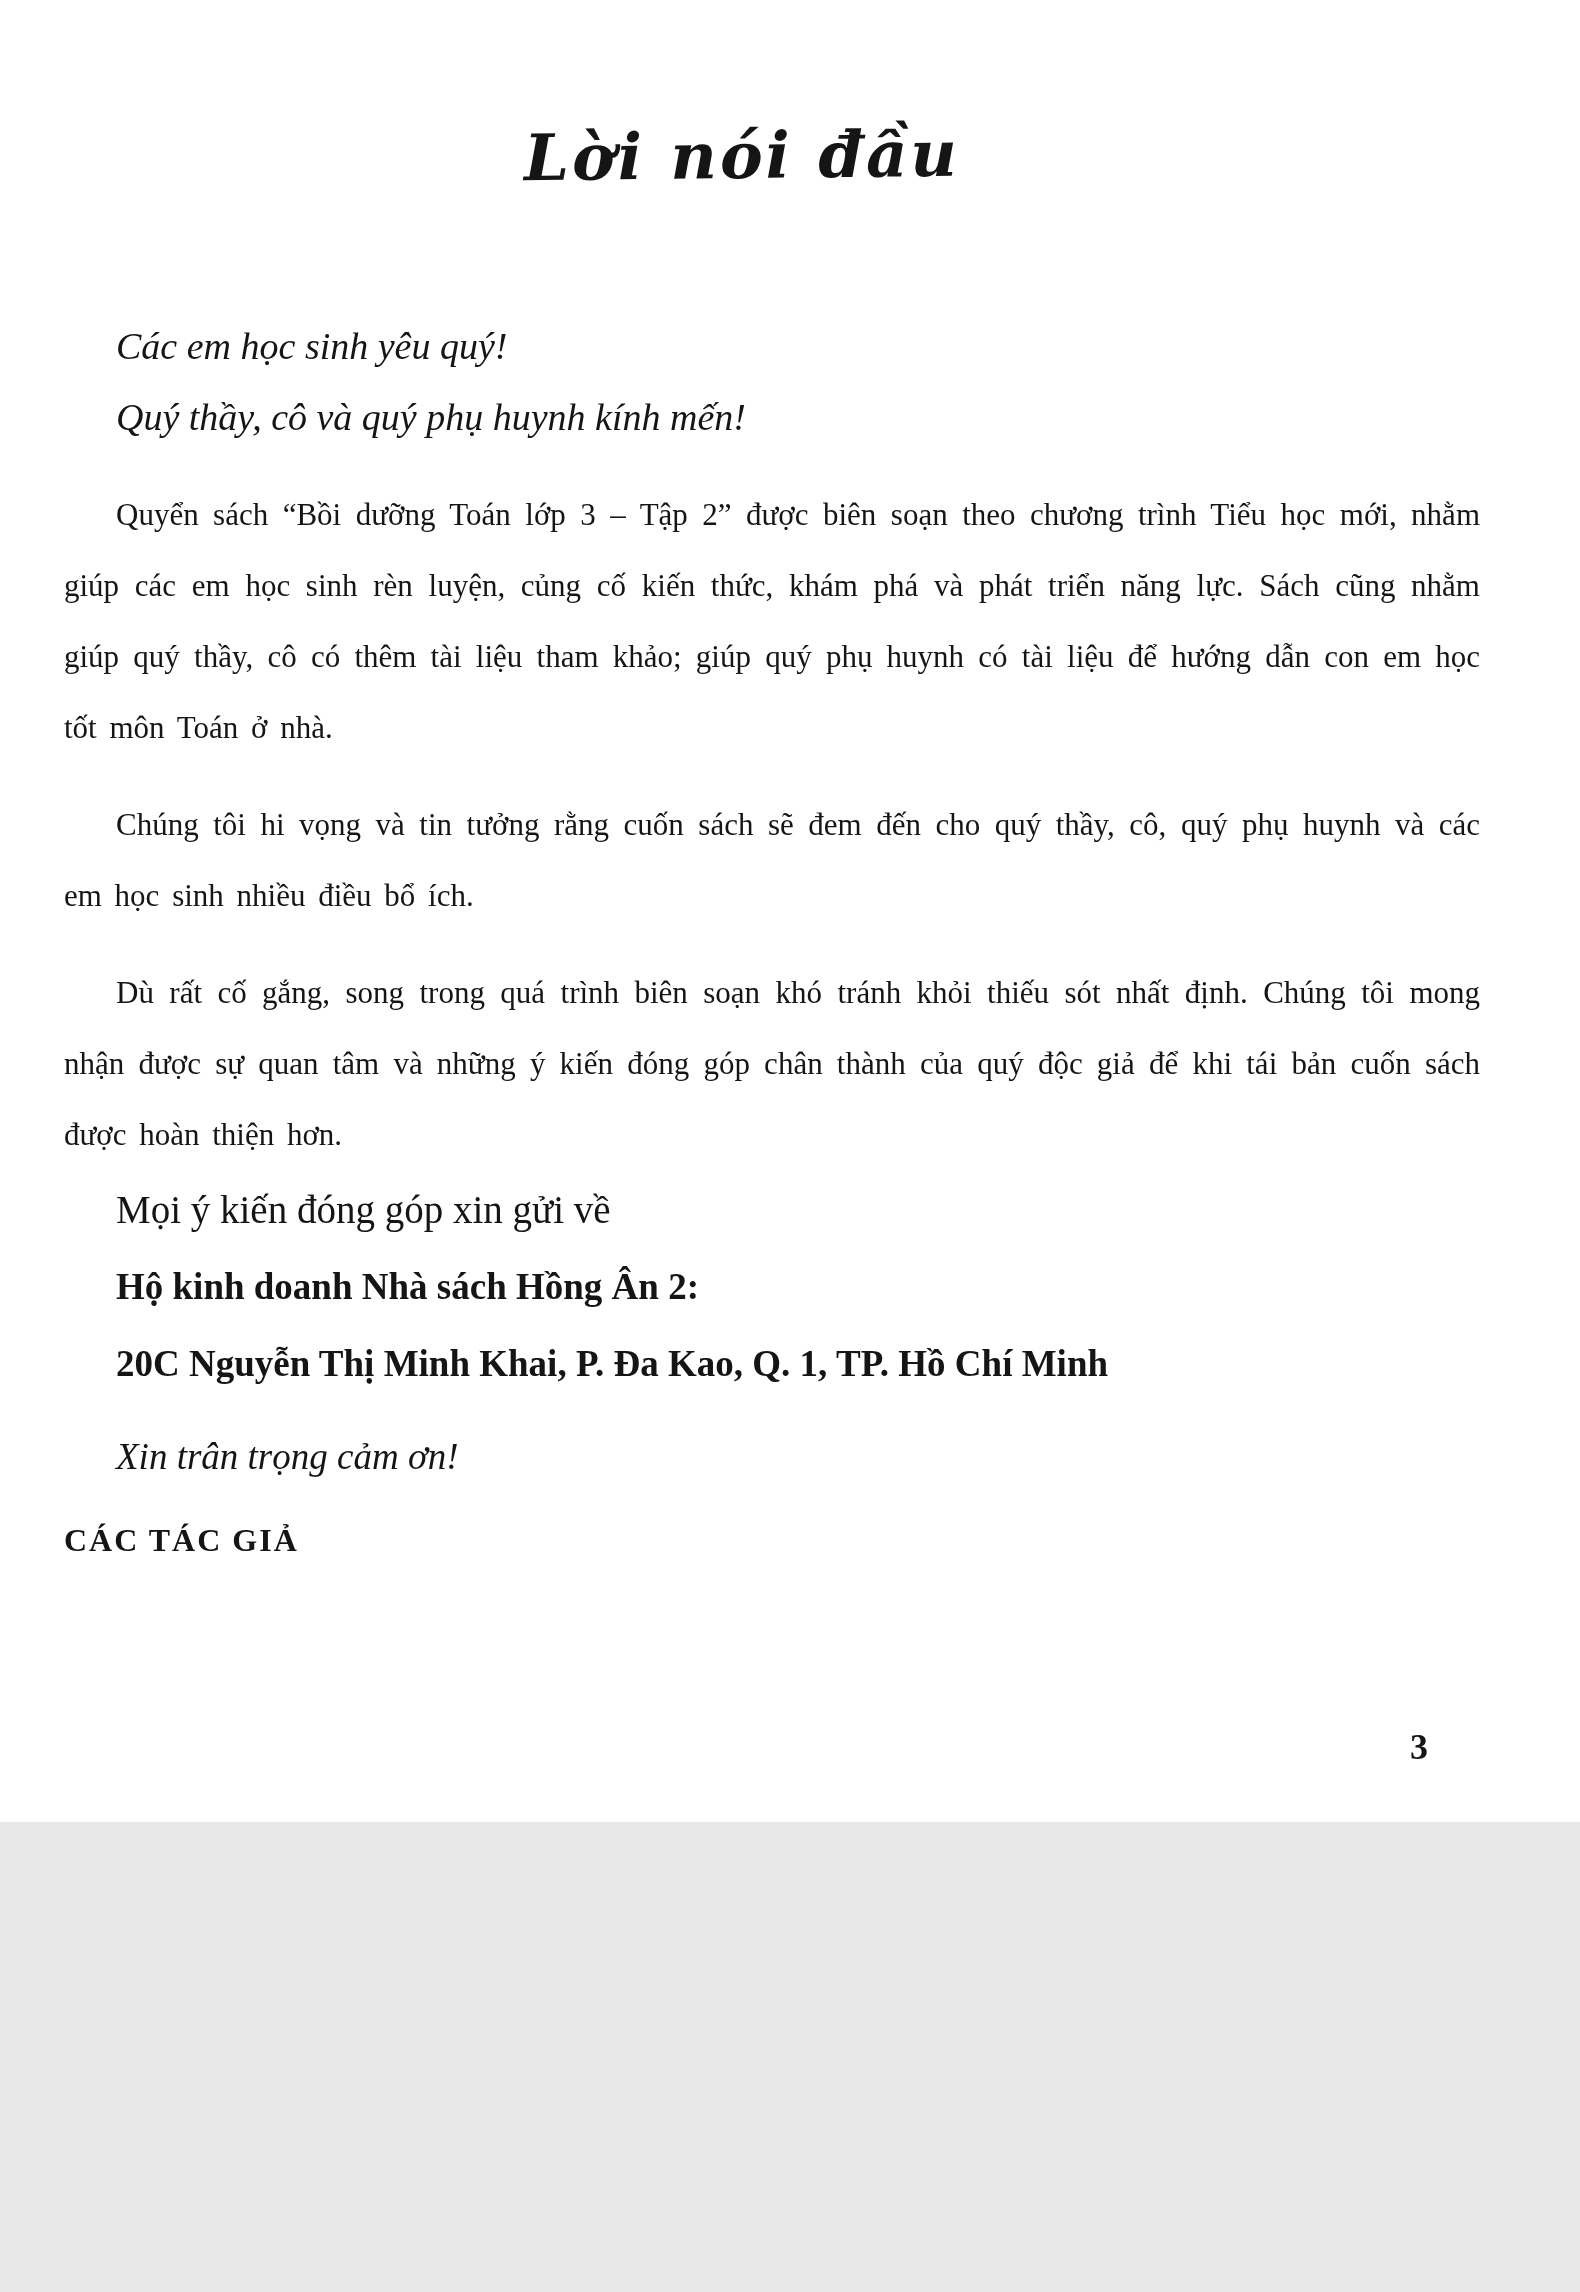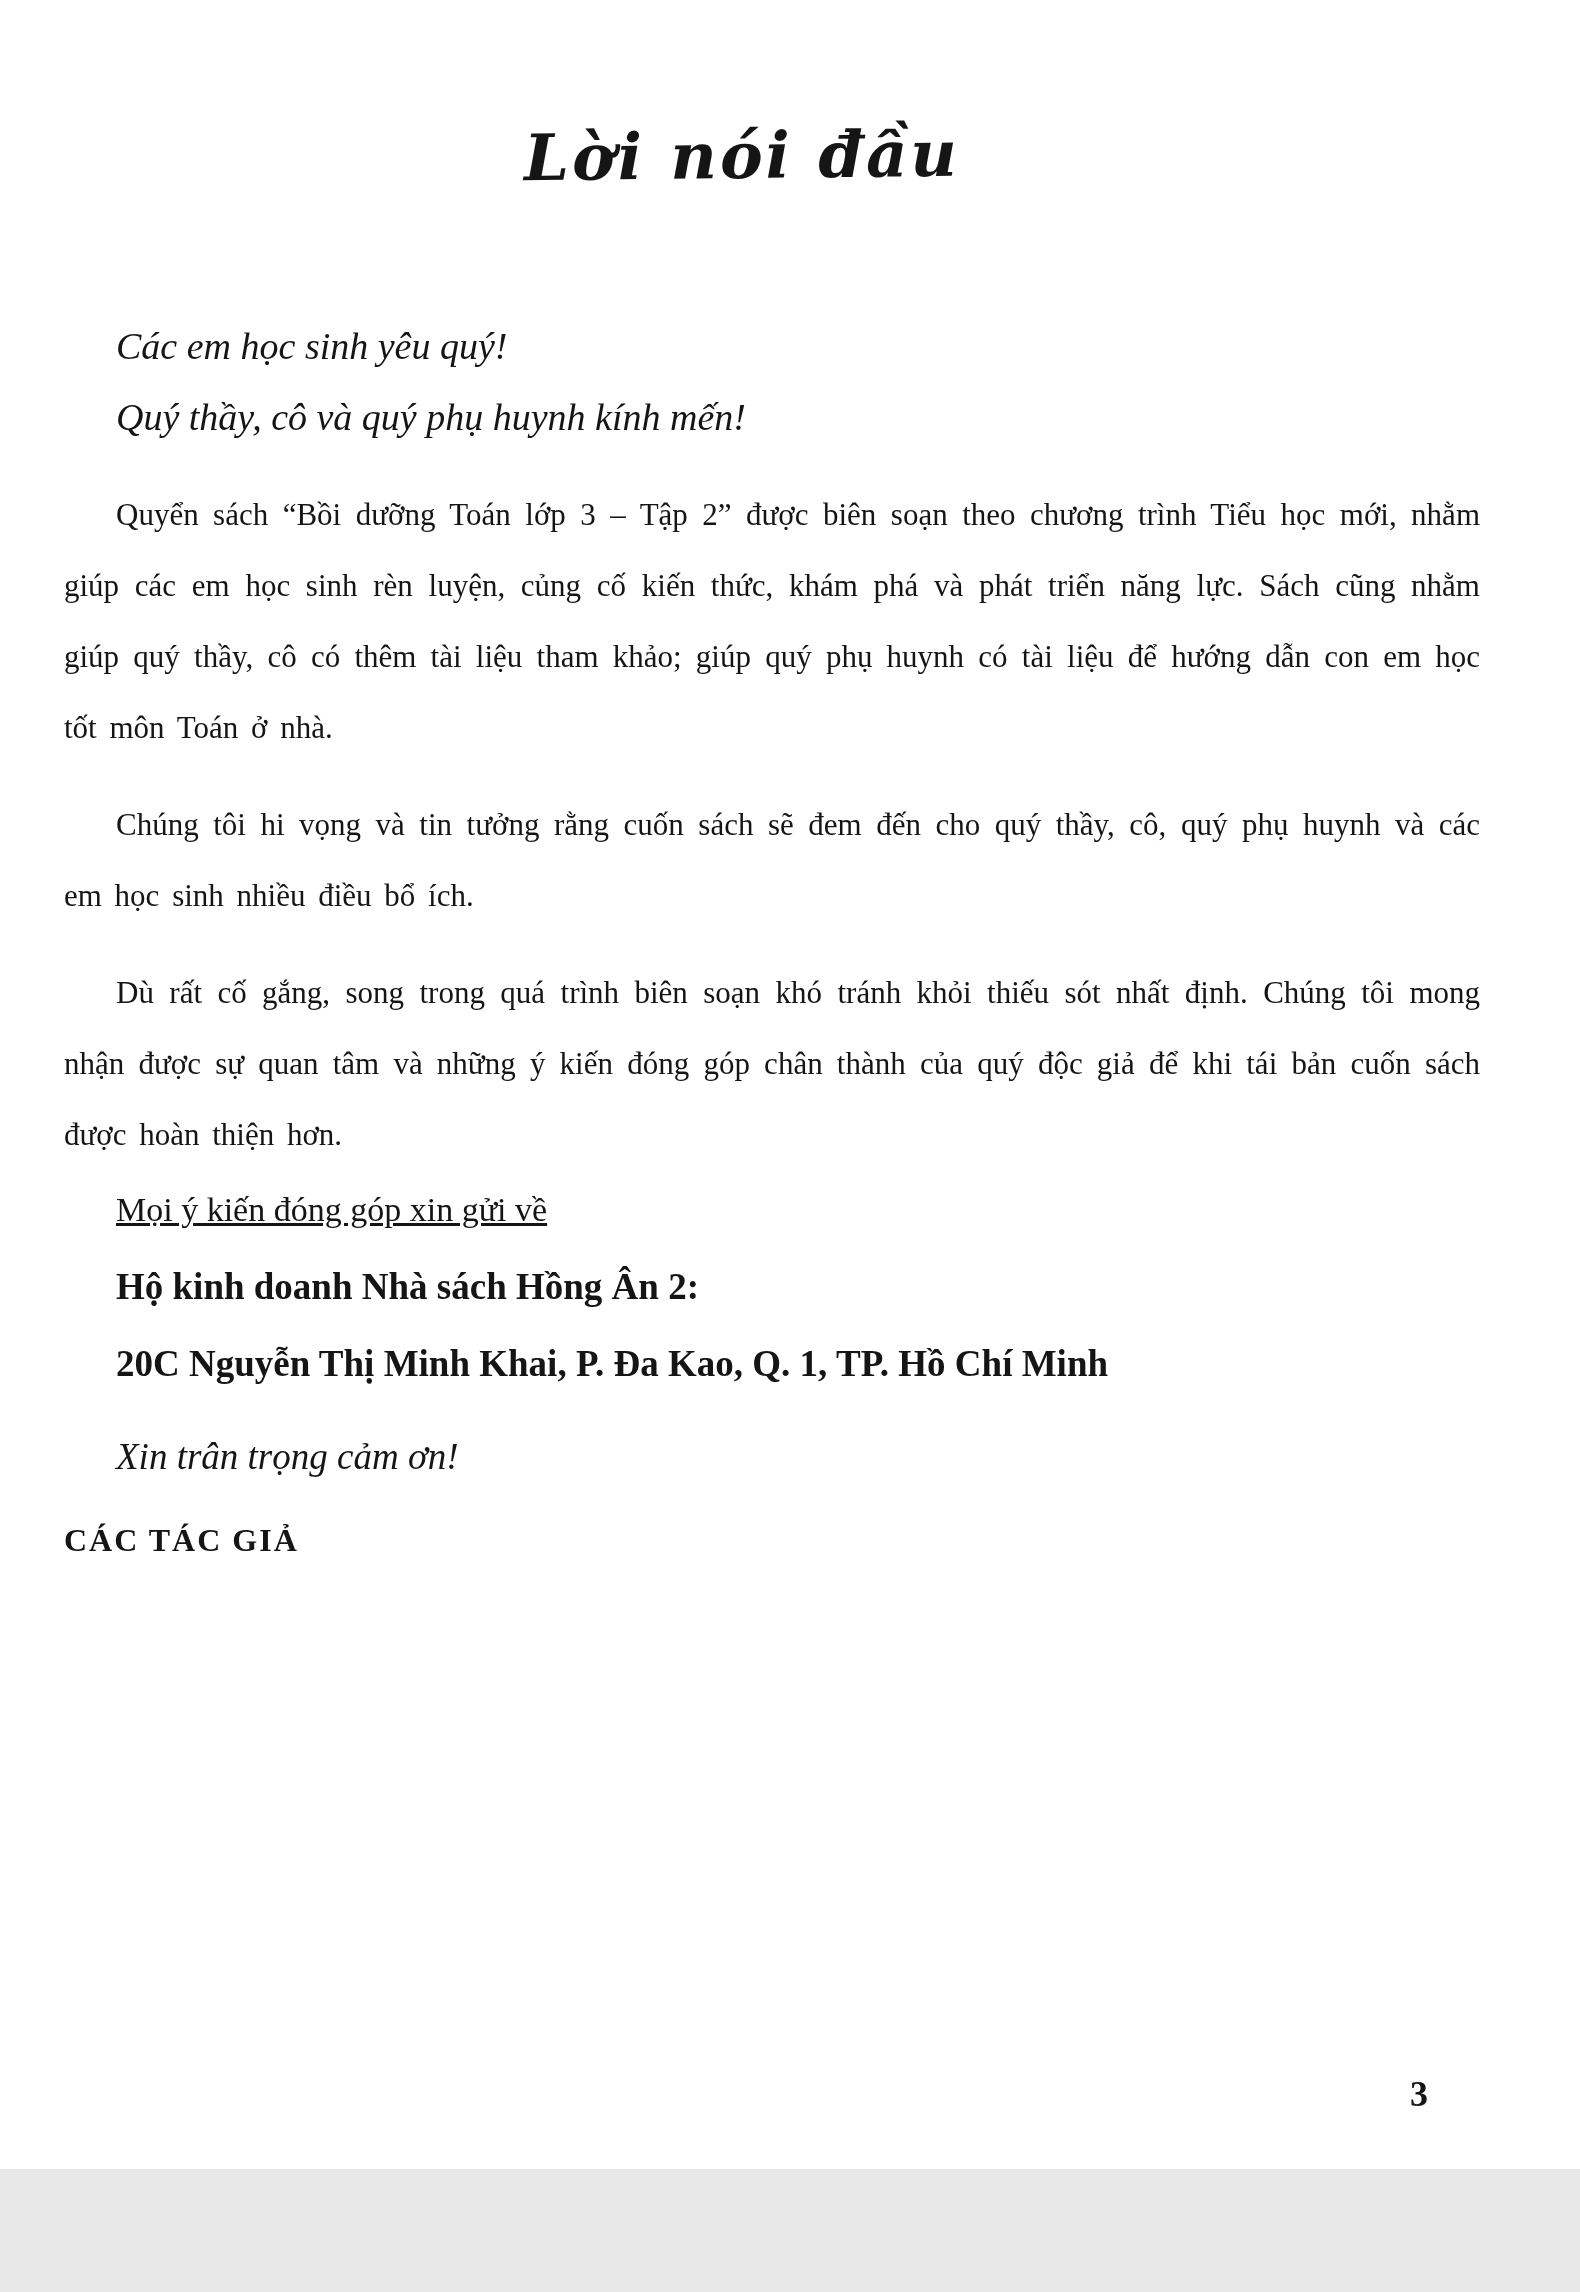--- a/index.html
+++ b/index.html
@@ -6,7 +6,7 @@
   .page {
     position: relative;
     width: 1580px;
-    height: 2169px;
+    height: 1822px;
     margin: 0 auto;
     background: #ffffff;
     color: #151515;

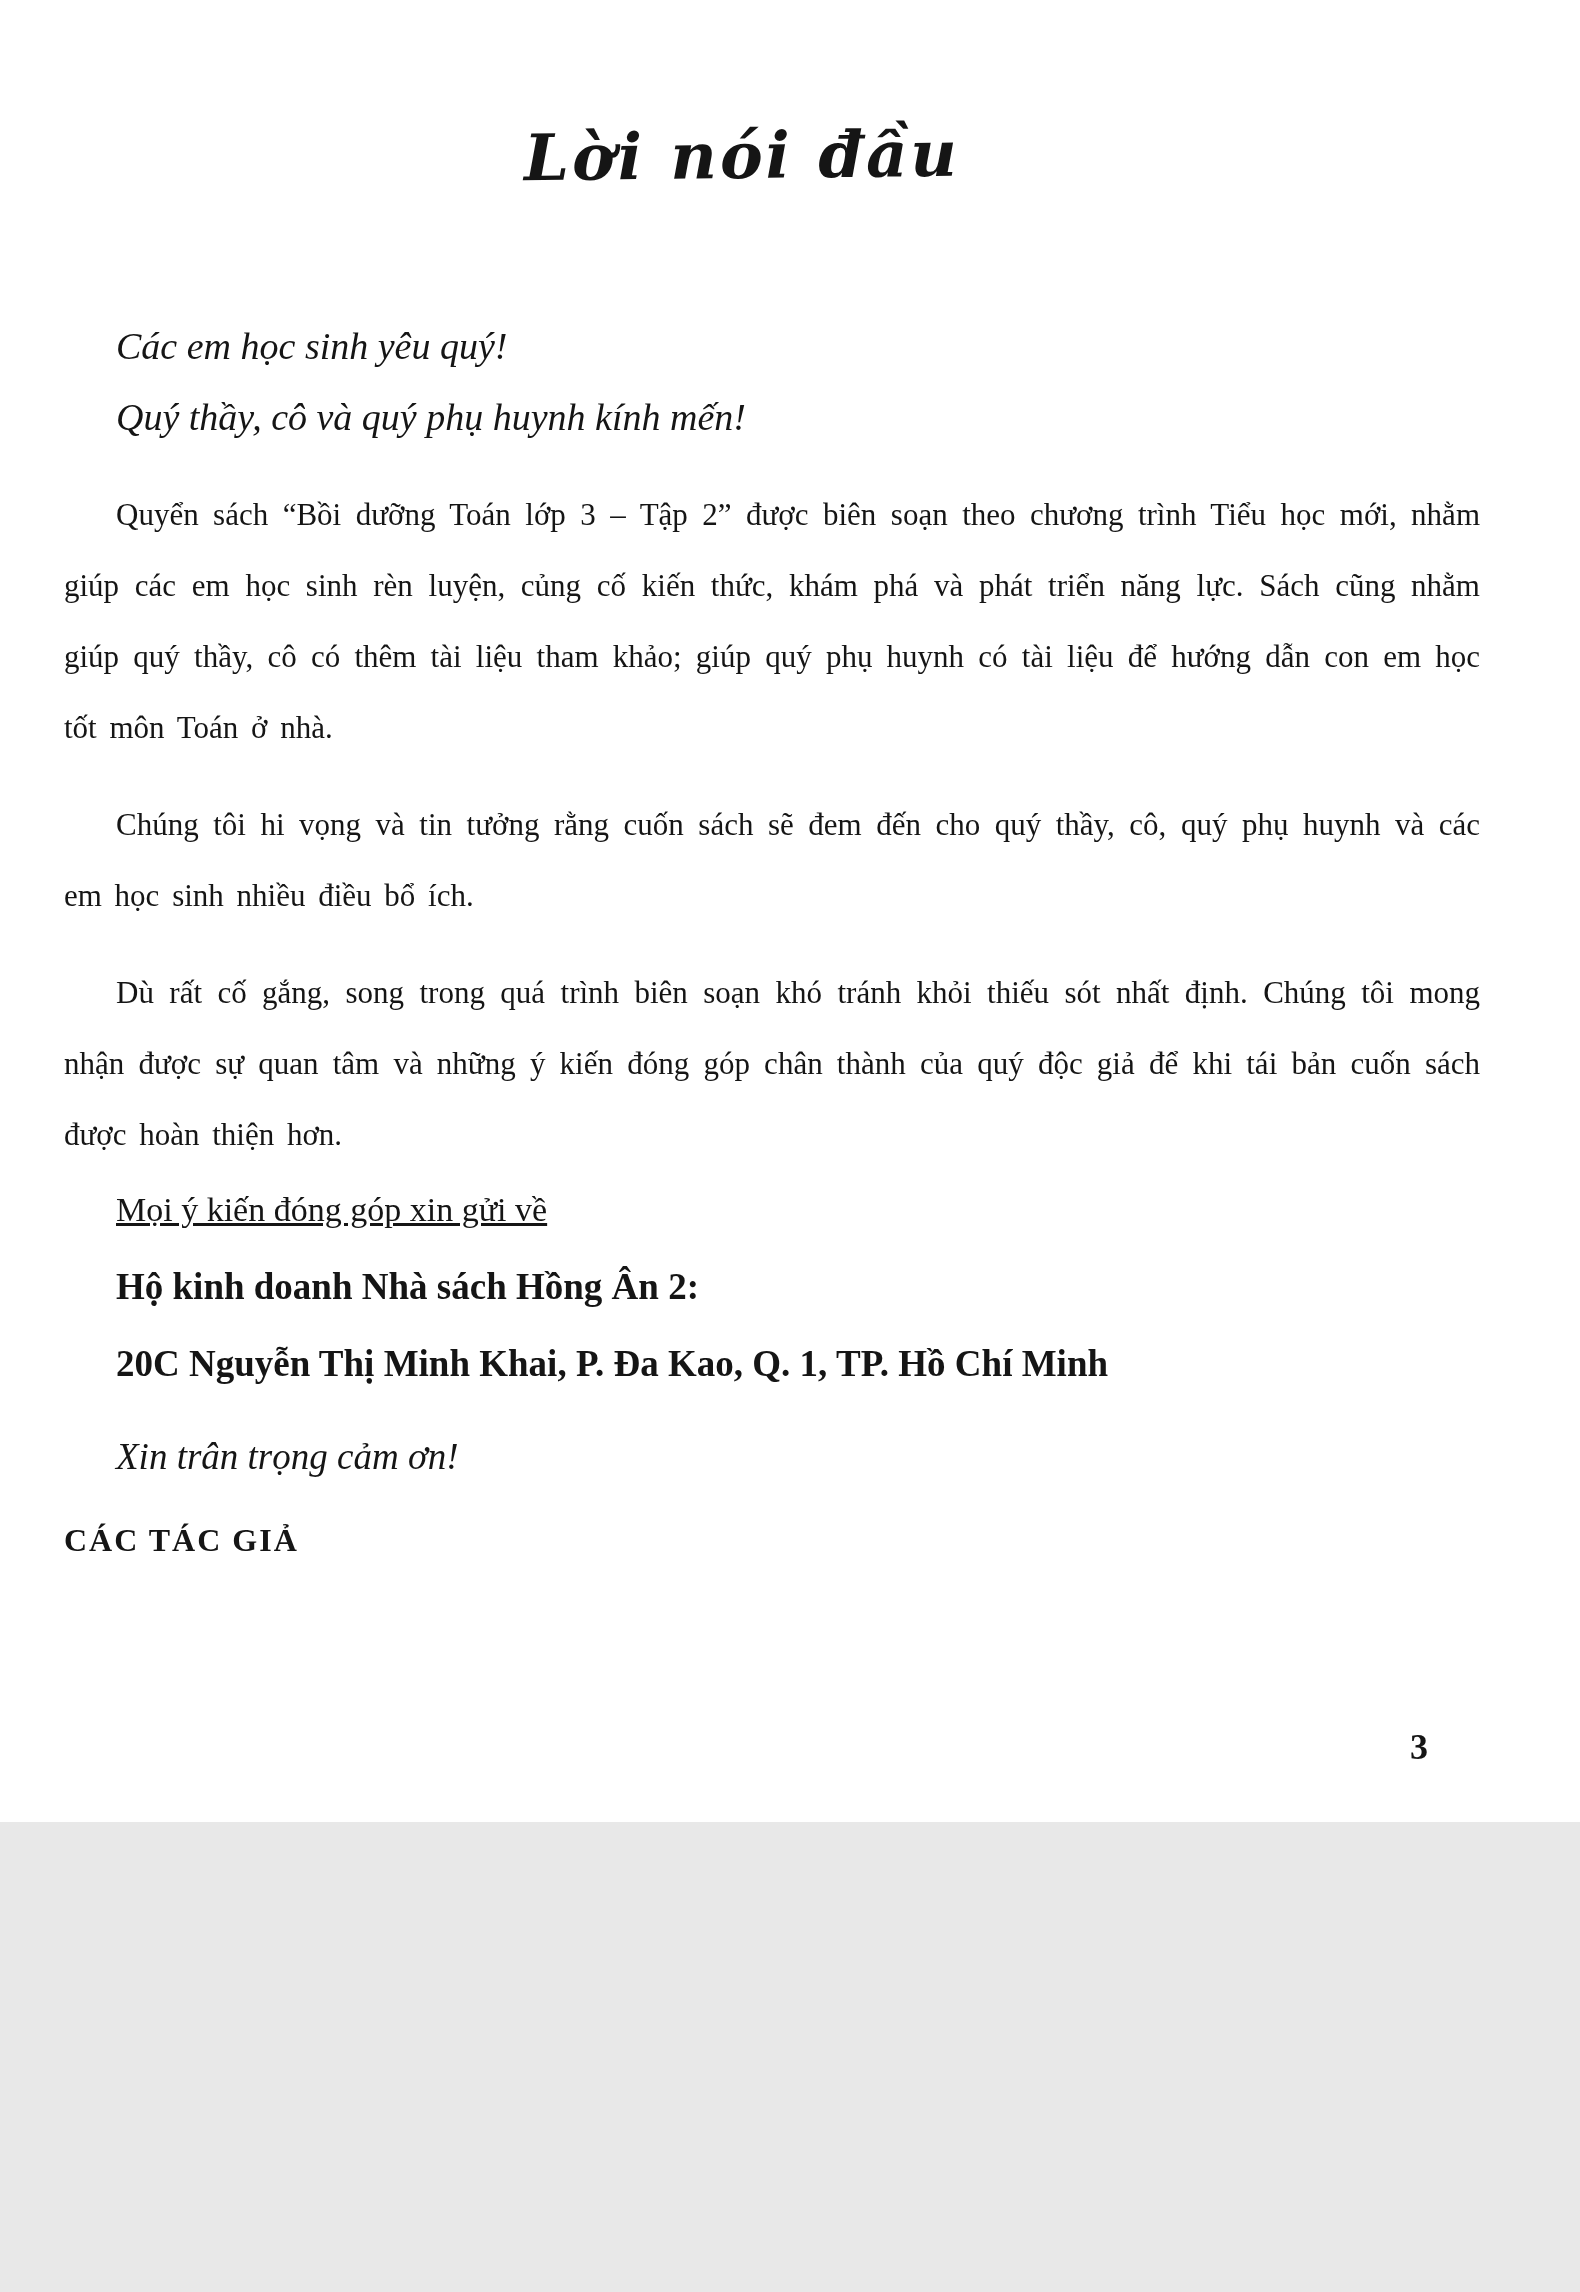--- a/index.html
+++ b/index.html
@@ -41,11 +41,10 @@
     margin: 26px 0 0 0;
   }
   .plain-line {
-    font-size: 34px;
+    font-size: 39px;
     line-height: 71px;
     padding-left: 52px;
     margin: 4px 0 0 0;
-    text-decoration: underline;
   }
   .bold-line {
     font-weight: bold;

